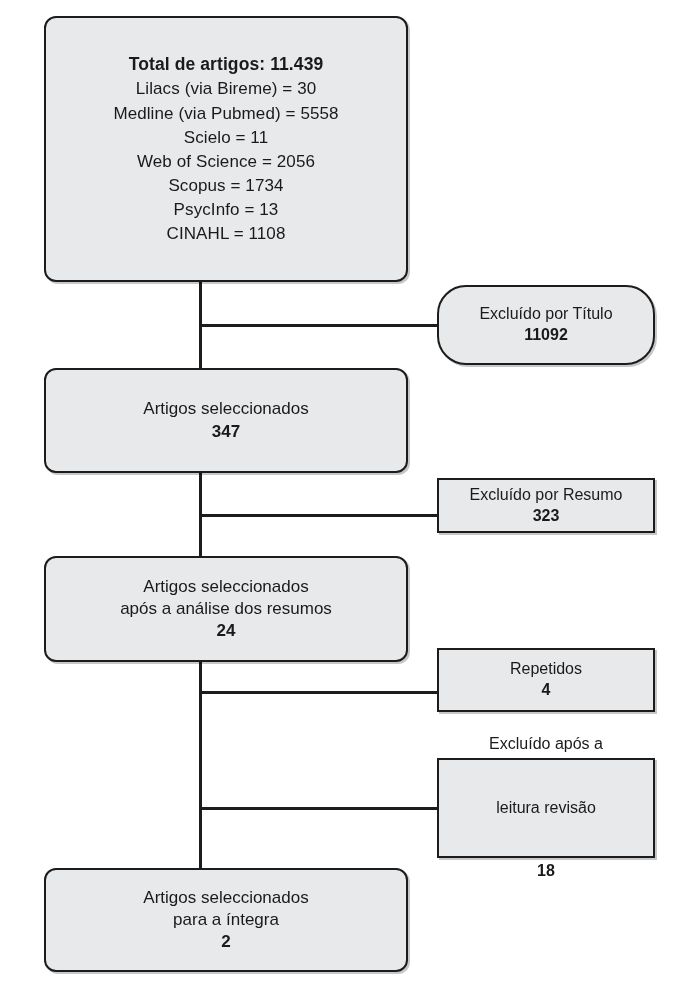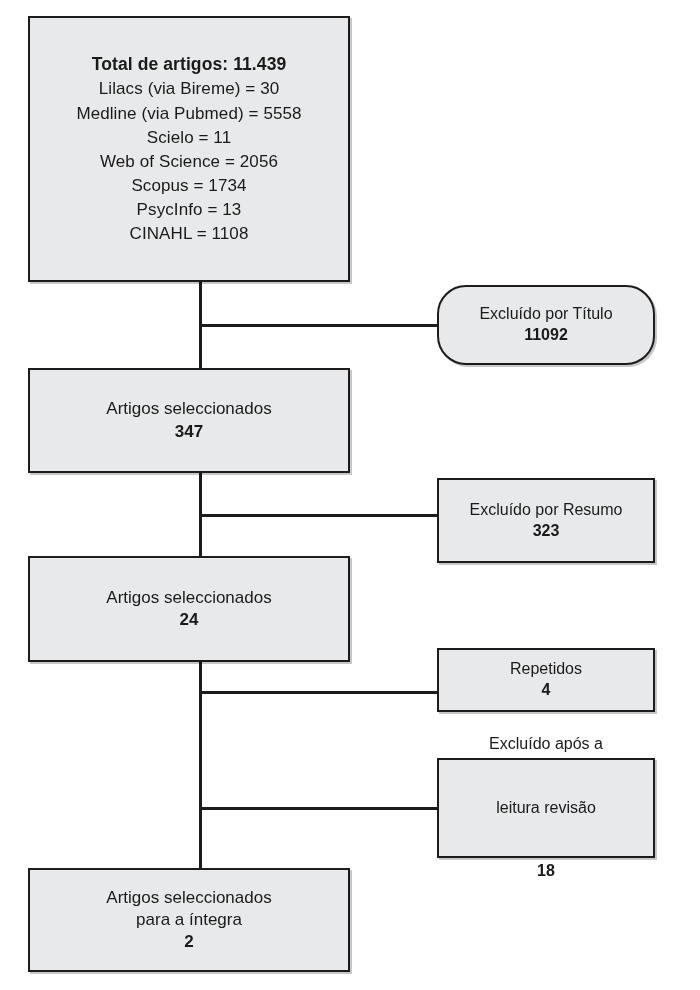--- a/index.html
+++ b/index.html
@@ -47,9 +47,10 @@
 
   
   .main-node {
-    left: 28px;
-    width: 322px;
+    left: 44px;
+    width: 364px;
     font-size: 17px;
+    border-radius: 12px;
   }
   
   .side-node {

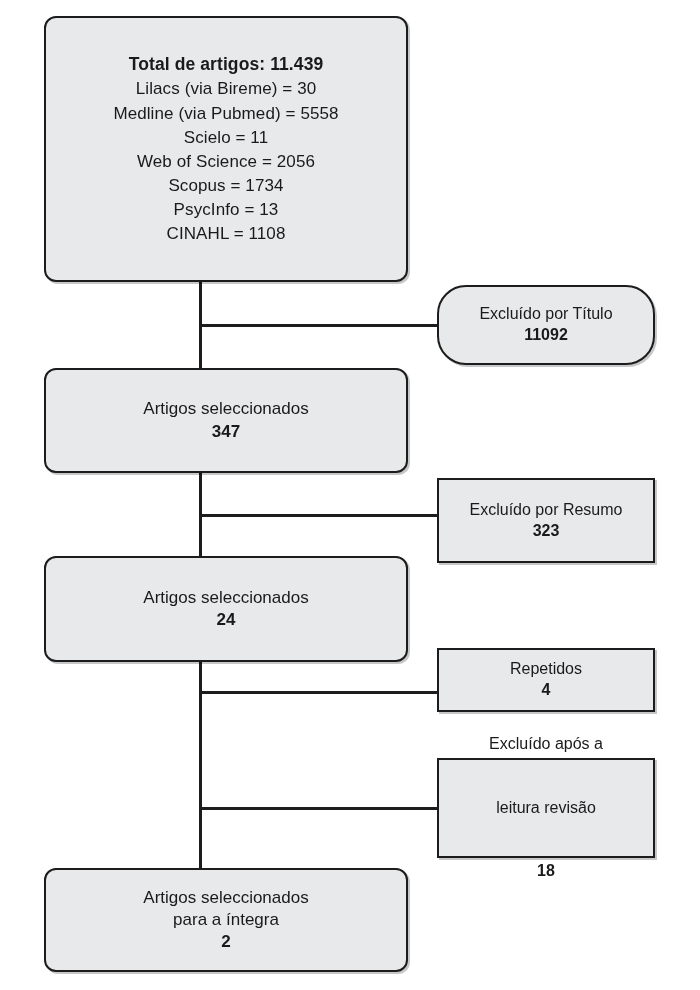--- a/index.html
+++ b/index.html
@@ -108,7 +108,7 @@
     <span class="ln count">347</span>
   </div>
 
-  <div class="node side-node" style="top:478px; height:85px;">
+  <div class="node side-node" style="top:478px; height:55px;">
     <span class="ln">Excluído por Resumo</span>
     <span class="ln count">323</span>
   </div>

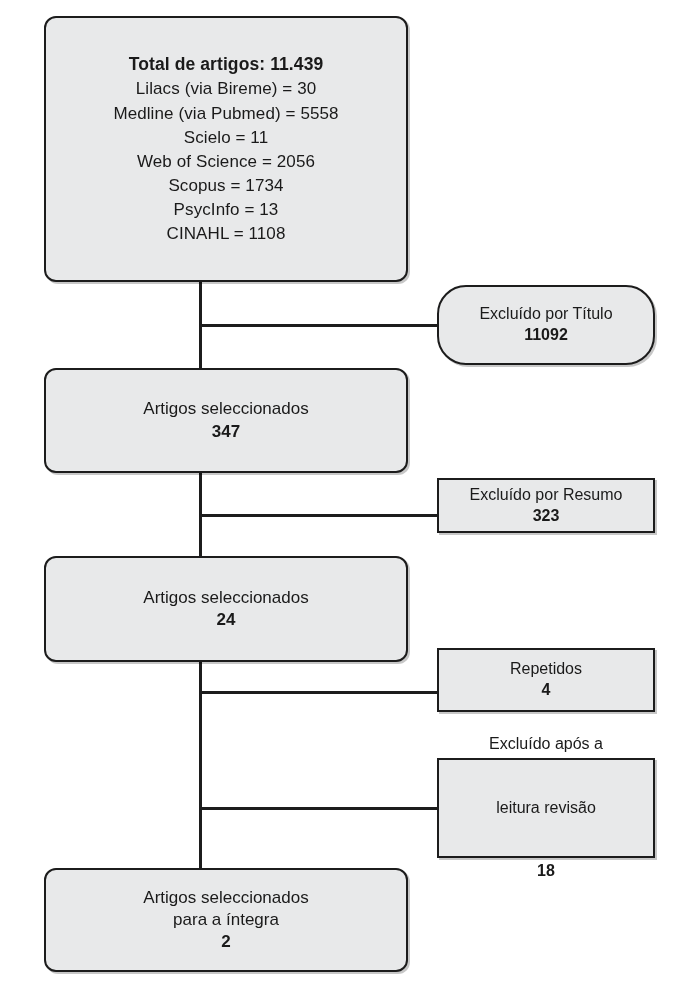--- a/index.html
+++ b/index.html
@@ -115,6 +115,7 @@
 
   <div class="node main-node" style="top:556px; height:106px;">
     <span class="ln">Artigos seleccionados</span>
+    <span class="ln">após a análise dos resumos</span>
     <span class="ln count">24</span>
   </div>
 

